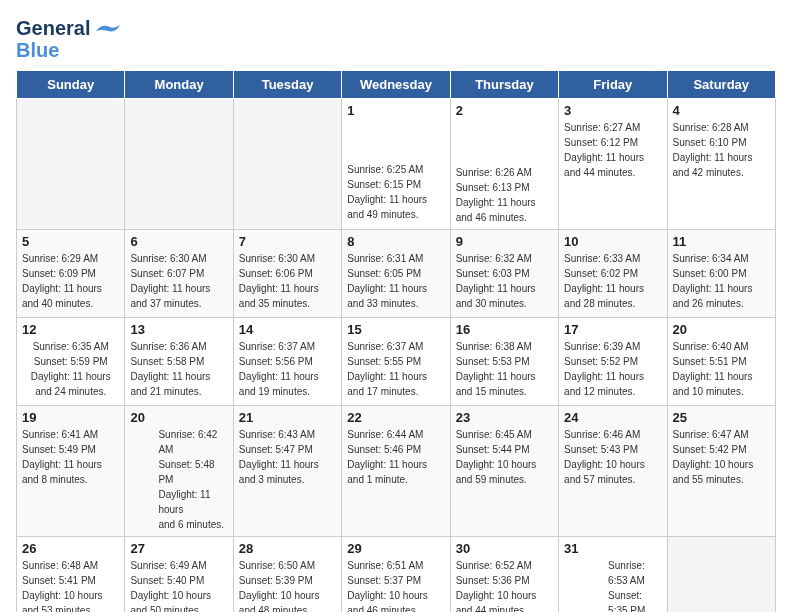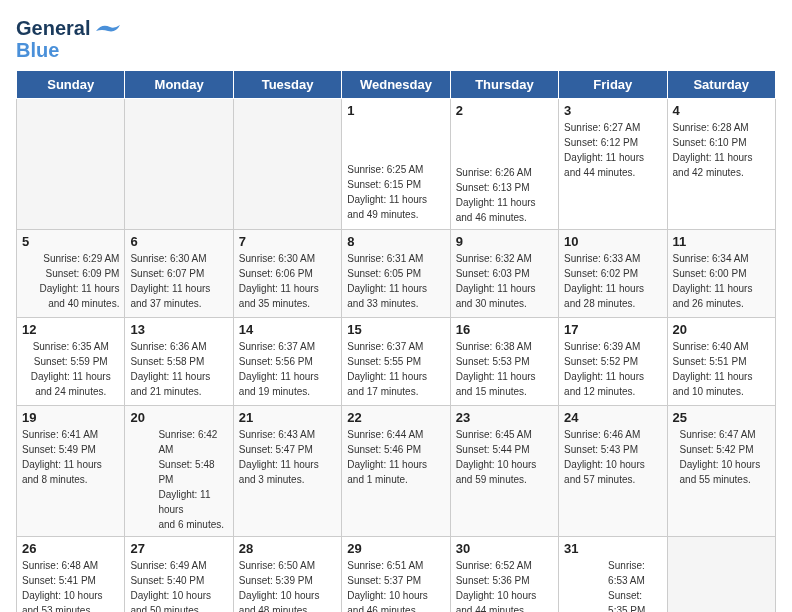--- a/index.html
+++ b/index.html
@@ -157,7 +157,7 @@
         <tr>
           <td>
             <span class="day-number">5</span>
-            <div class="day-info" style="white-space: pre-line; text-align: right;">Sunrise: 6:29 AM
+            <div class="day-info" style="white-space: pre-line;">Sunrise: 6:29 AM
 Sunset: 6:09 PM
 Daylight: 11 hours
 and 40 minutes.</div>

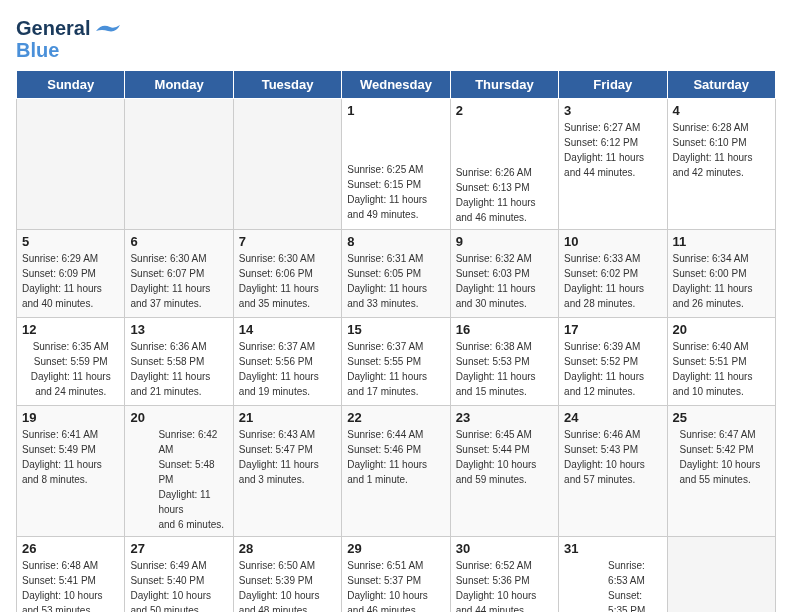--- a/index.html
+++ b/index.html
@@ -301,7 +301,7 @@
           </td>
           <td>
             <span class="day-number">25</span>
-            <div class="day-info" style="white-space: pre-line; margin-left: 7px;">Sunrise: 6:47 AM
+            <div class="day-info" style="white-space: pre-line;">Sunrise: 6:47 AM
 Sunset: 5:42 PM
 Daylight: 10 hours
 and 55 minutes.</div>

